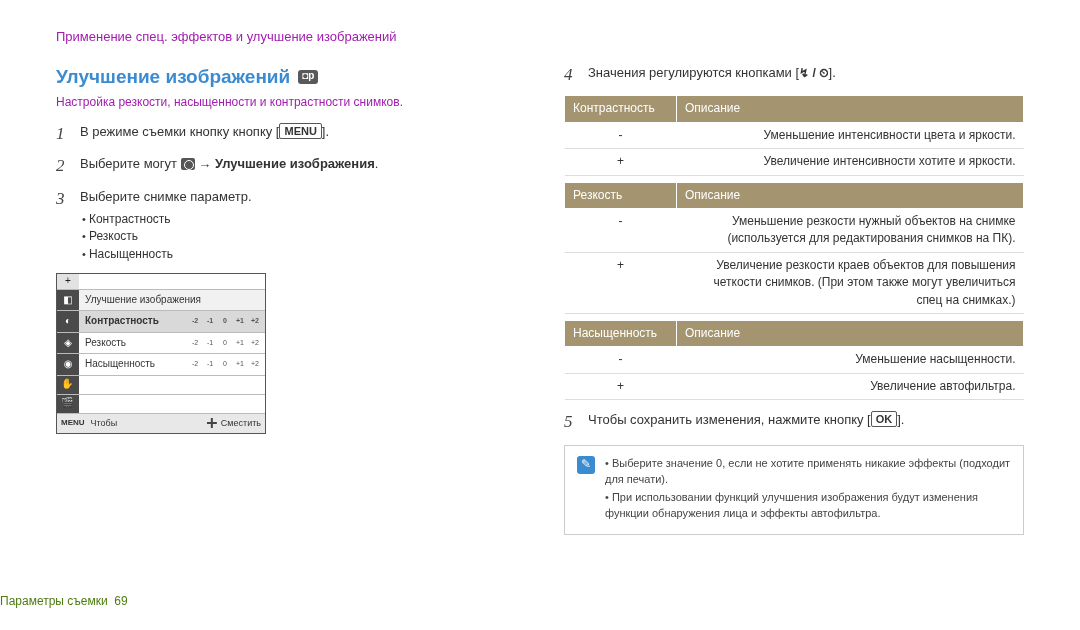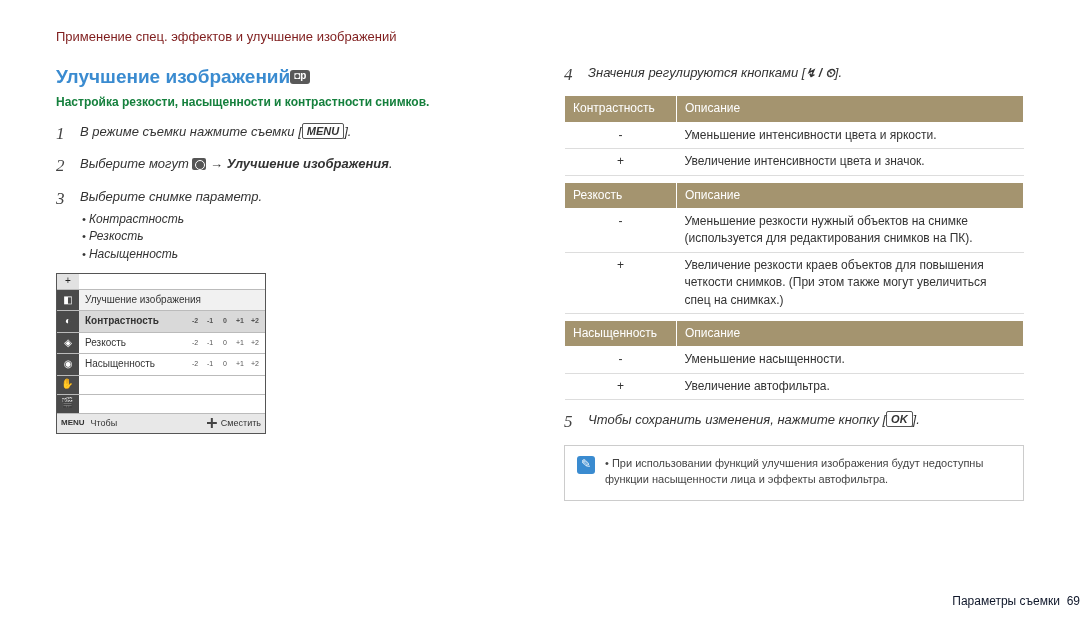--- a/index.html
+++ b/index.html
@@ -13,7 +13,7 @@
     font-size: 13px;
     line-height: 1.45;
   }
-  .breadcrumb { color: #7f1d1d; font-size: 13px; margin-bottom: 16px; }
+  .breadcrumb { color: #a21caf; font-size: 13px; margin-bottom: 16px; }
   .columns { display: flex; gap: 48px; }
   .col { flex: 1; }
   .section-title {

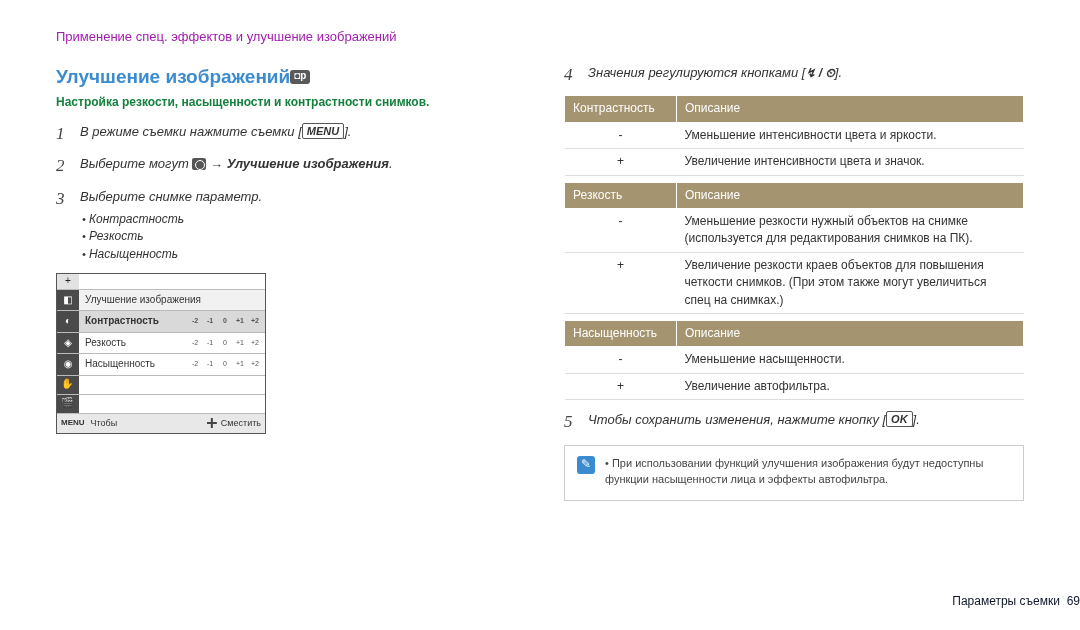--- a/index.html
+++ b/index.html
@@ -22,6 +22,7 @@
     font-weight: 600;
     display: flex;
     align-items: center;
+    gap: 8px;
     margin-bottom: 4px;
   }
   .mode-badge {

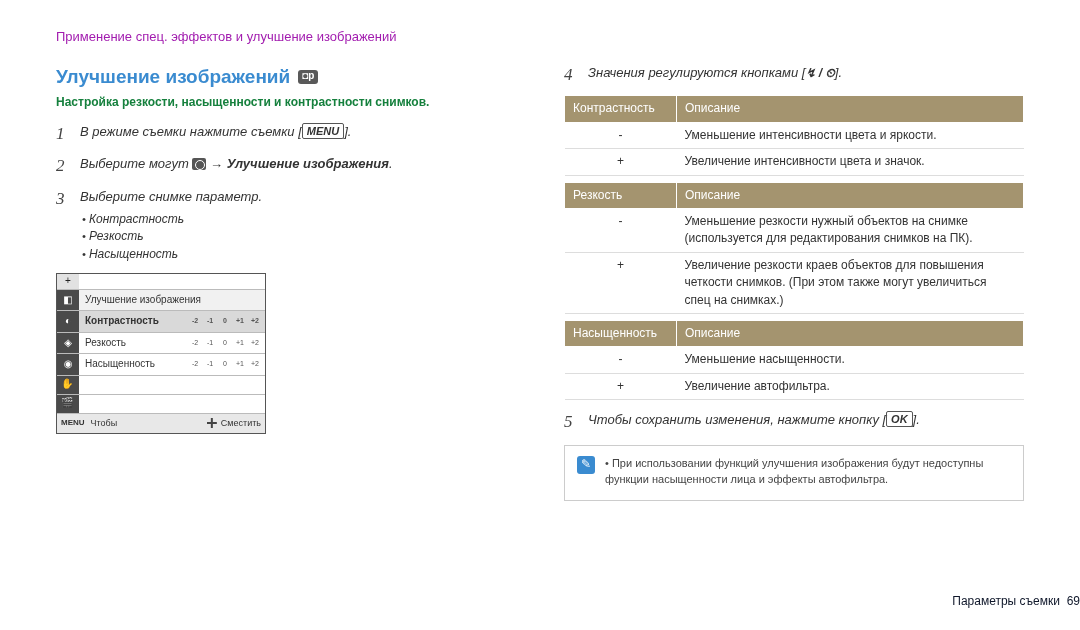--- a/index.html
+++ b/index.html
@@ -40,7 +40,7 @@
   .steps { list-style: none; }
   .step { display: flex; gap: 10px; margin-bottom: 8px; }
   .step-num { font-style: italic; font-family: Georgia, serif; font-size: 17px; color: #444; min-width: 14px; }
-  .step-body { flex: 1; padding-top: 1px; font-style: italic; }
+  .step-body { flex: 1; padding-top: 1px; }
   .bracket-btn {
     display: inline-block;
     border: 1px solid #555;

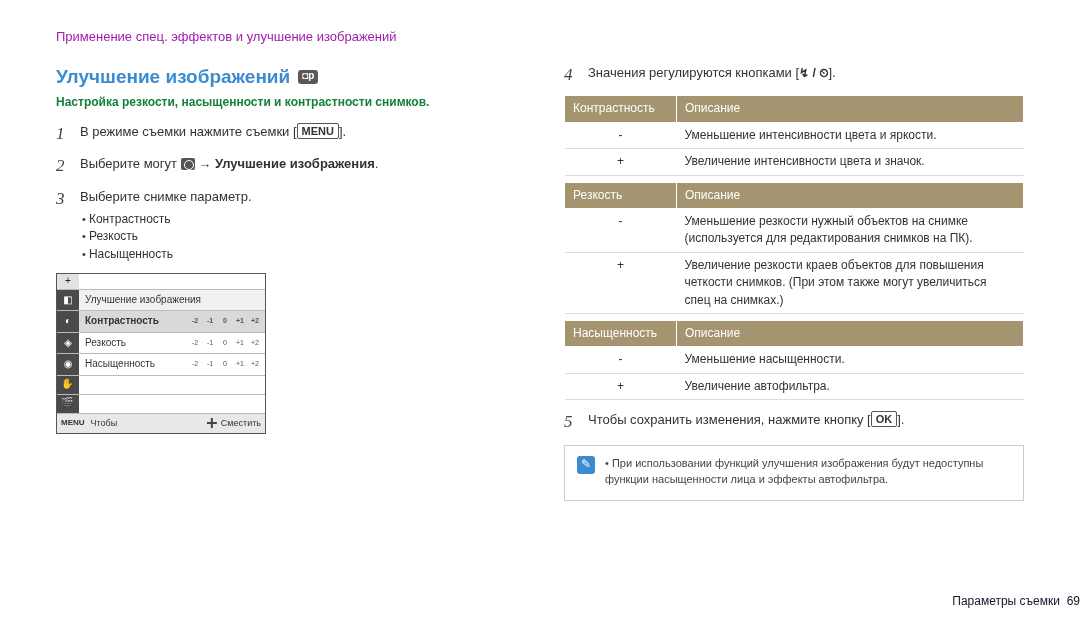--- a/index.html
+++ b/index.html
@@ -36,7 +36,7 @@
     padding: 1px 4px;
     height: 14px;
   }
-  .subtitle { font-size: 12px; color: #15803d; margin-bottom: 10px; font-weight: bold; }
+  .subtitle { font-size: 12px; color: #a21caf; margin-bottom: 10px; }
   .steps { list-style: none; }
   .step { display: flex; gap: 10px; margin-bottom: 8px; }
   .step-num { font-style: italic; font-family: Georgia, serif; font-size: 17px; color: #444; min-width: 14px; }

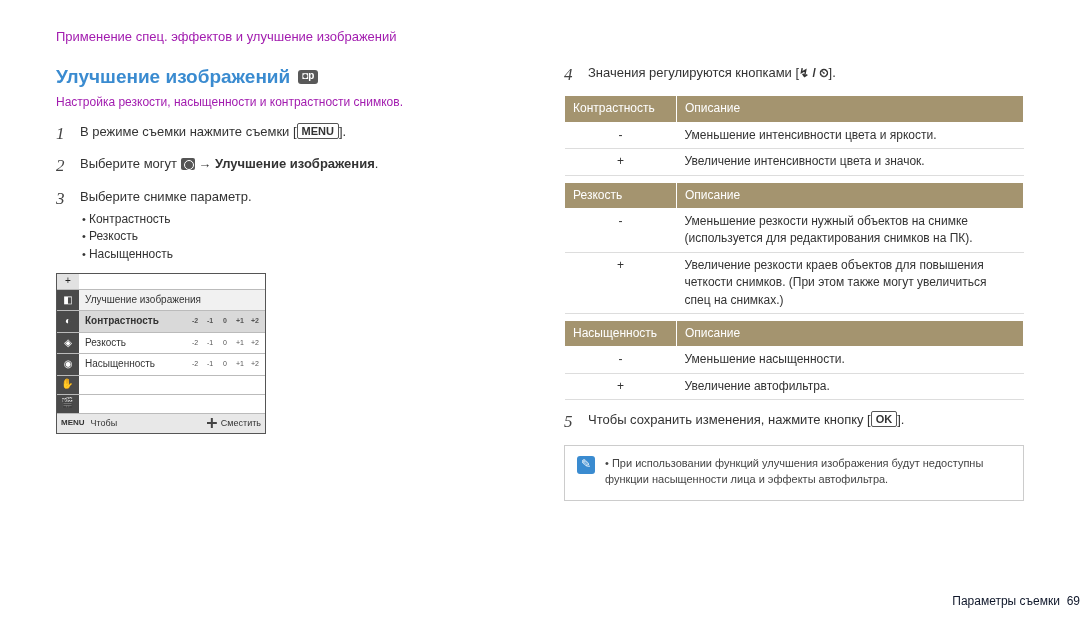--- a/index.html
+++ b/index.html
@@ -207,7 +207,7 @@
       <li class="step">
         <div class="step-num">1</div>
         <div class="step-body">
-          <span>В режиме съемки нажмите съемки [</span><span class="bracket-btn">MENU</span><span>].</span>
+          <span>В режиме съемки кнопку кнопку [</span><span class="bracket-btn">MENU</span><span>].</span>
         </div>
       </li>
       <li class="step">

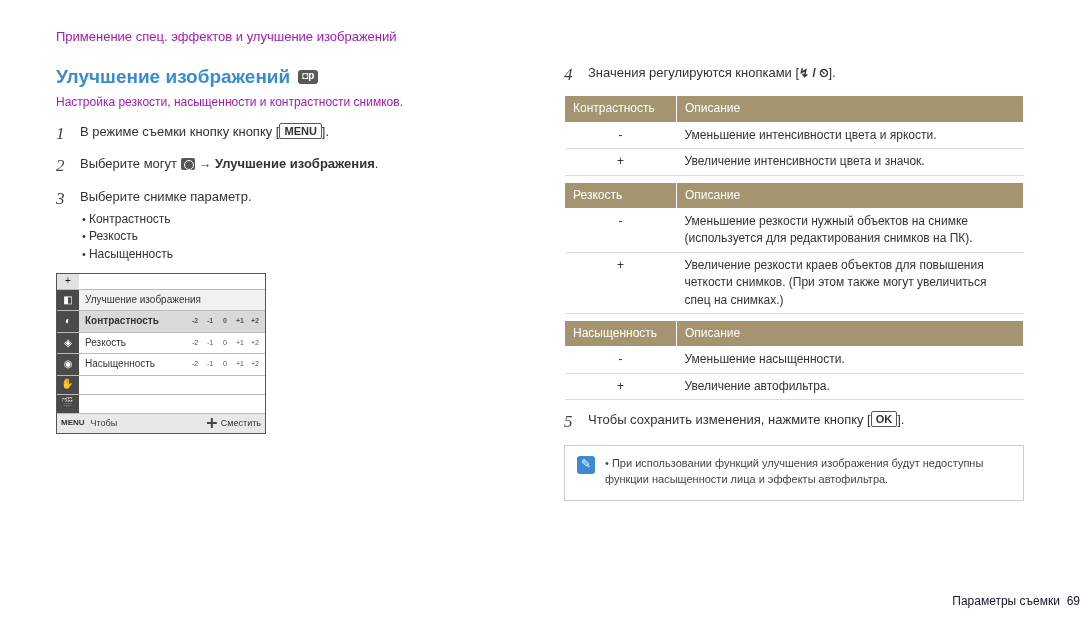--- a/index.html
+++ b/index.html
@@ -144,6 +144,7 @@
     padding: 4px 8px;
     border-bottom: 1px solid #ddd;
     vertical-align: top;
+    text-align: right;
   }
   .desc-table td:first-child {
     text-align: center;

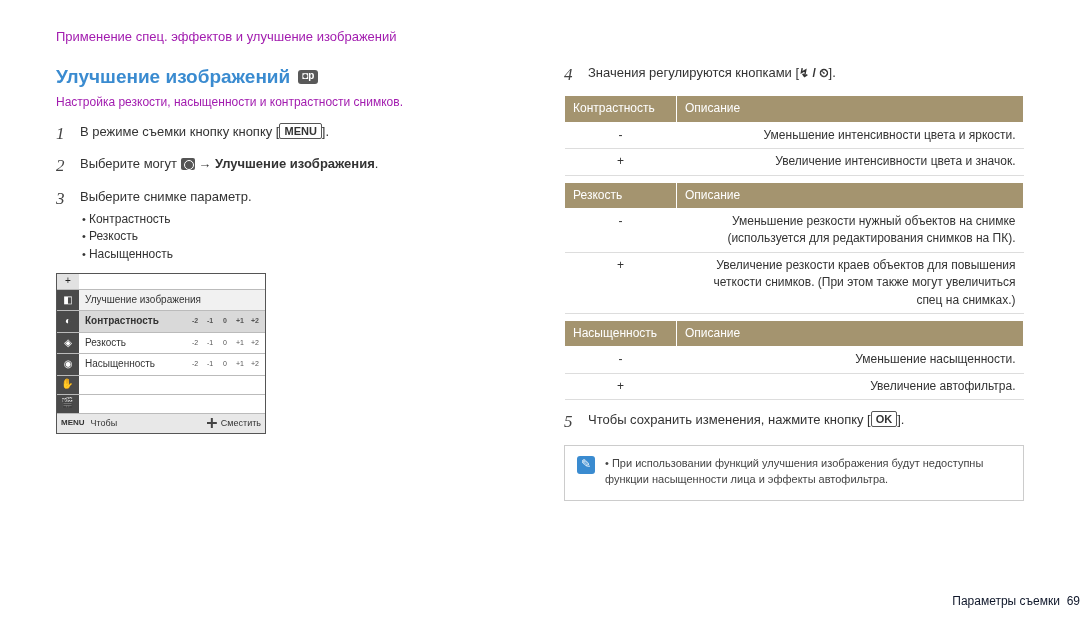--- a/index.html
+++ b/index.html
@@ -318,7 +318,7 @@
           </tr>
       <tr>
             <td>+</td>
-            <td>Увеличение интенсивности цвета и значок.</td>
+            <td>Увеличение интенсивности хотите и яркости.</td>
           </tr>
     </tbody>
       </table>

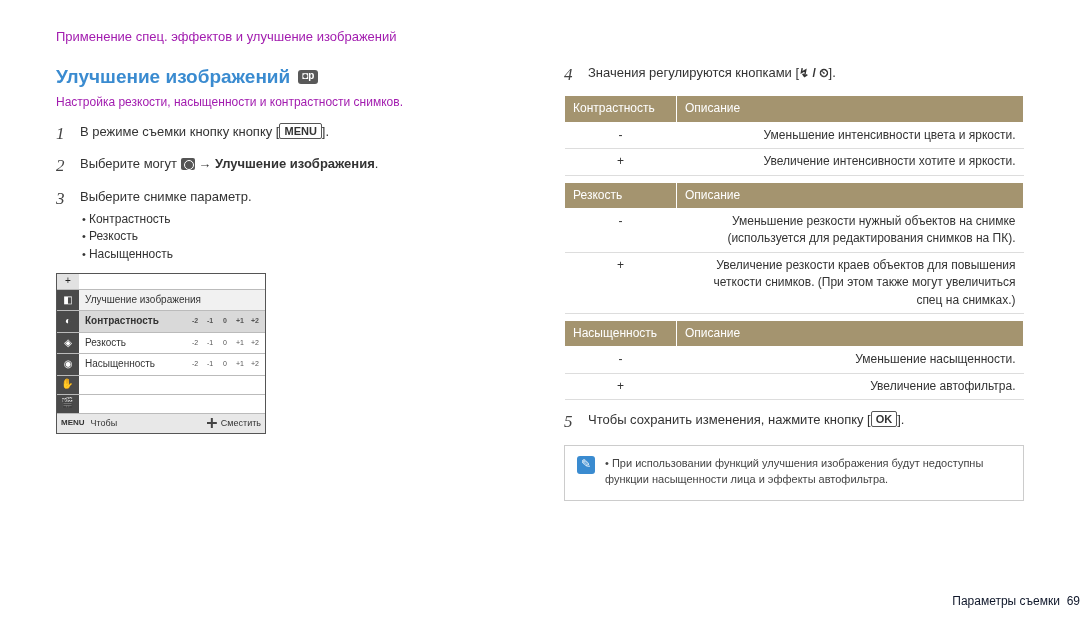--- a/index.html
+++ b/index.html
@@ -369,6 +369,7 @@
     <div class="note-box">
       <div class="note-icon">✎</div>
       <div class="note-list">
+        <div>Выберите значение 0, если не хотите применять никакие эффекты (подходит для печати).</div>
         <div>При использовании функций улучшения изображения будут недоступны функции насыщенности лица и эффекты автофильтра.</div>
       </div>
     </div>

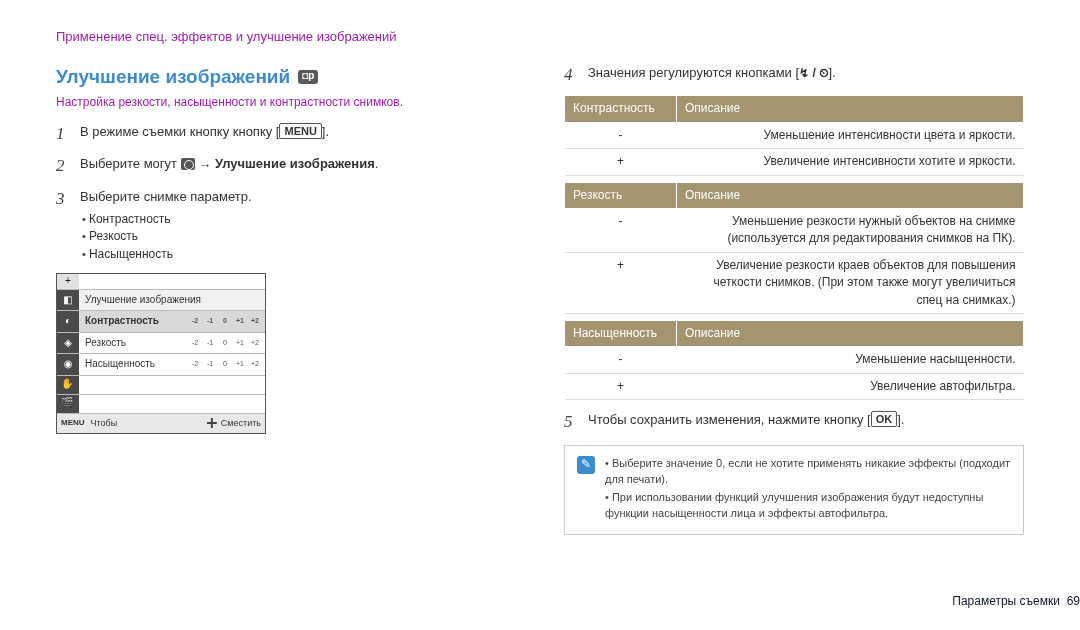--- a/index.html
+++ b/index.html
@@ -370,7 +370,7 @@
       <div class="note-icon">✎</div>
       <div class="note-list">
         <div>Выберите значение 0, если не хотите применять никакие эффекты (подходит для печати).</div>
-        <div>При использовании функций улучшения изображения будут недоступны функции насыщенности лица и эффекты автофильтра.</div>
+        <div>При использовании функций улучшения изображения будут изменения функции обнаружения лица и эффекты автофильтра.</div>
       </div>
     </div>
   </div>

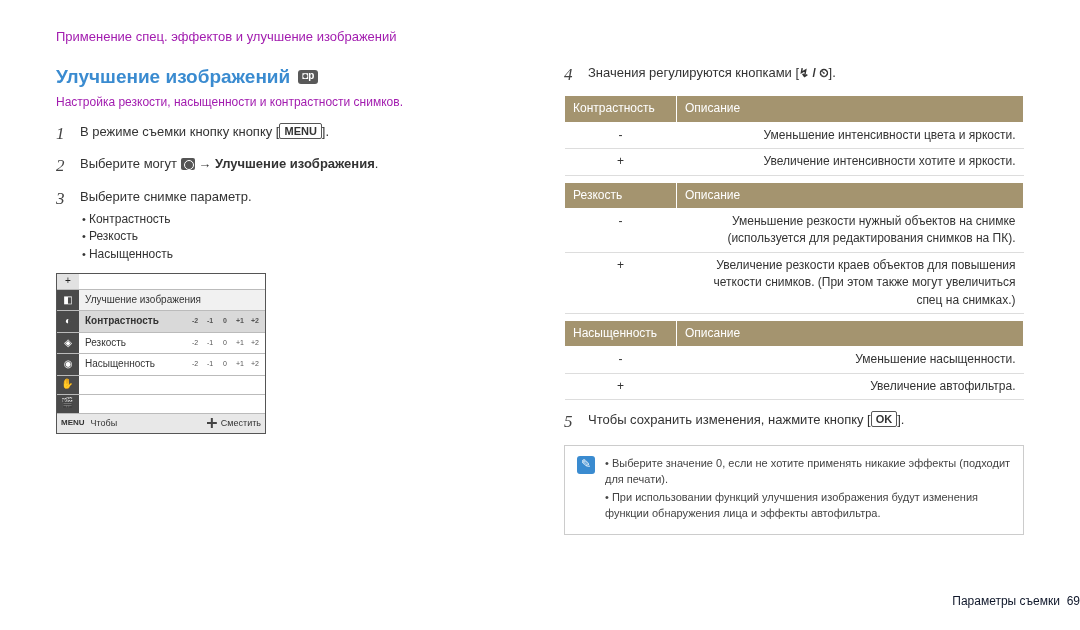--- a/index.html
+++ b/index.html
@@ -179,9 +179,9 @@
     position: absolute;
     bottom: 20px;
     left: 0; right: 0;
-    text-align: right;
-    font-size: 12px;
-    color: #0f172a;
+    text-align: left;
+    font-size: 12px;
+    color: #4d7c0f;
   }
   .inline-icons {
     display: inline-block;

